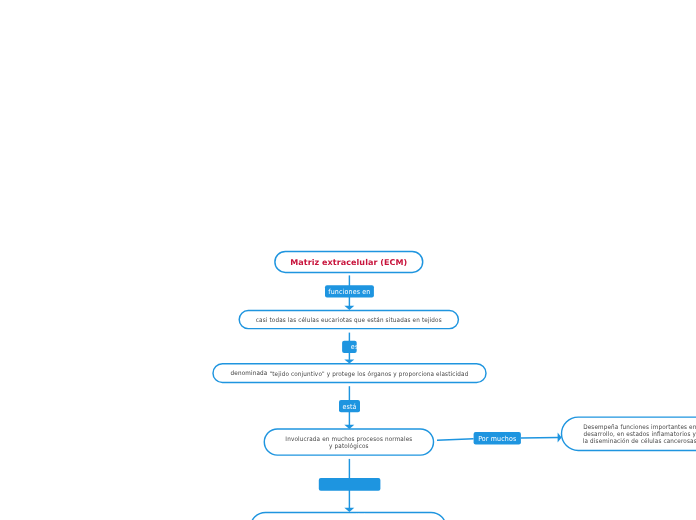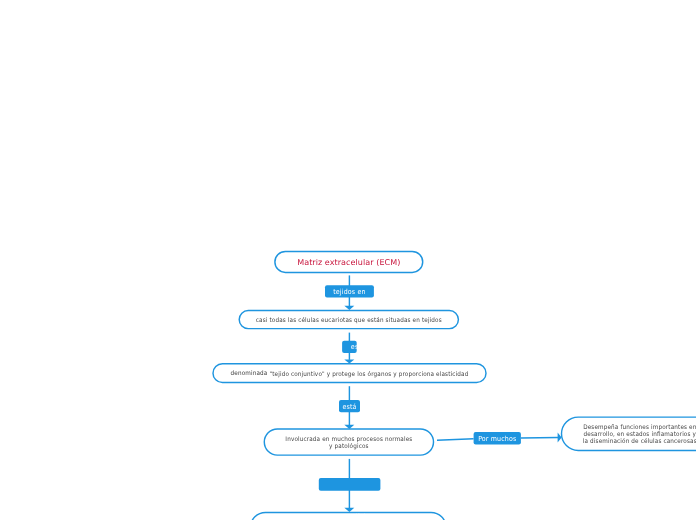--- a/index.html
+++ b/index.html
@@ -10,7 +10,7 @@
         display:flex;align-items:center;justify-content:center;text-align:center;color:#444444;
         font-stretch:condensed;font-size:6.3px;line-height:7px;letter-spacing:0.15px;}
   .node > span{position:relative;top:1.2px;}
-  .node.root{color:#c8143c;font-weight:normal;font-stretch:normal;font-size:8.05px;letter-spacing:0.05px;line-height:10px;}
+  .node.root{color:#c8143c;font-weight:bold;font-stretch:normal;font-size:8.05px;letter-spacing:0.05px;line-height:10px;}
   .node.root > span{top:1.5px;}
   .lbl{position:absolute;box-sizing:border-box;color:#fff;
        display:flex;align-items:center;justify-content:center;white-space:nowrap;

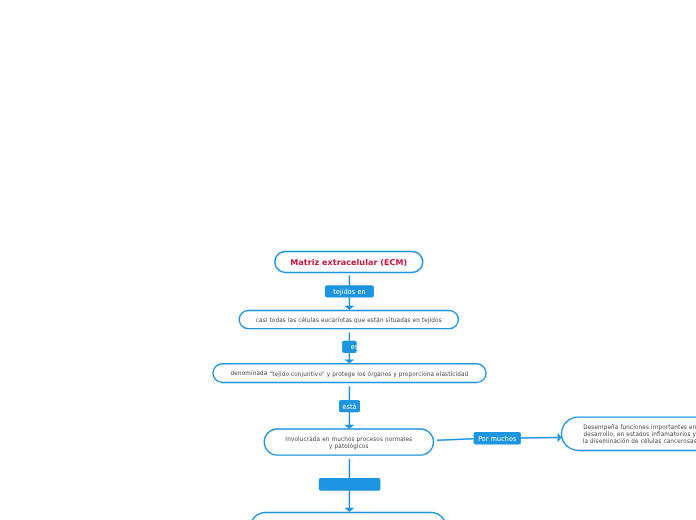--- a/index.html
+++ b/index.html
@@ -78,7 +78,7 @@
   <div class="node" style="left:250.5px;top:512.4px;width:195.5px;height:30px;"></div>
 
   <div class="lbl" style="left:325px;top:285.2px;width:48.8px;height:12px;">
-    <span>tejidos en</span>
+    <span>funciones en</span>
   </div>
 
   <div class="lbl" style="left:342.1px;top:340.7px;width:25px;height:12px;">

